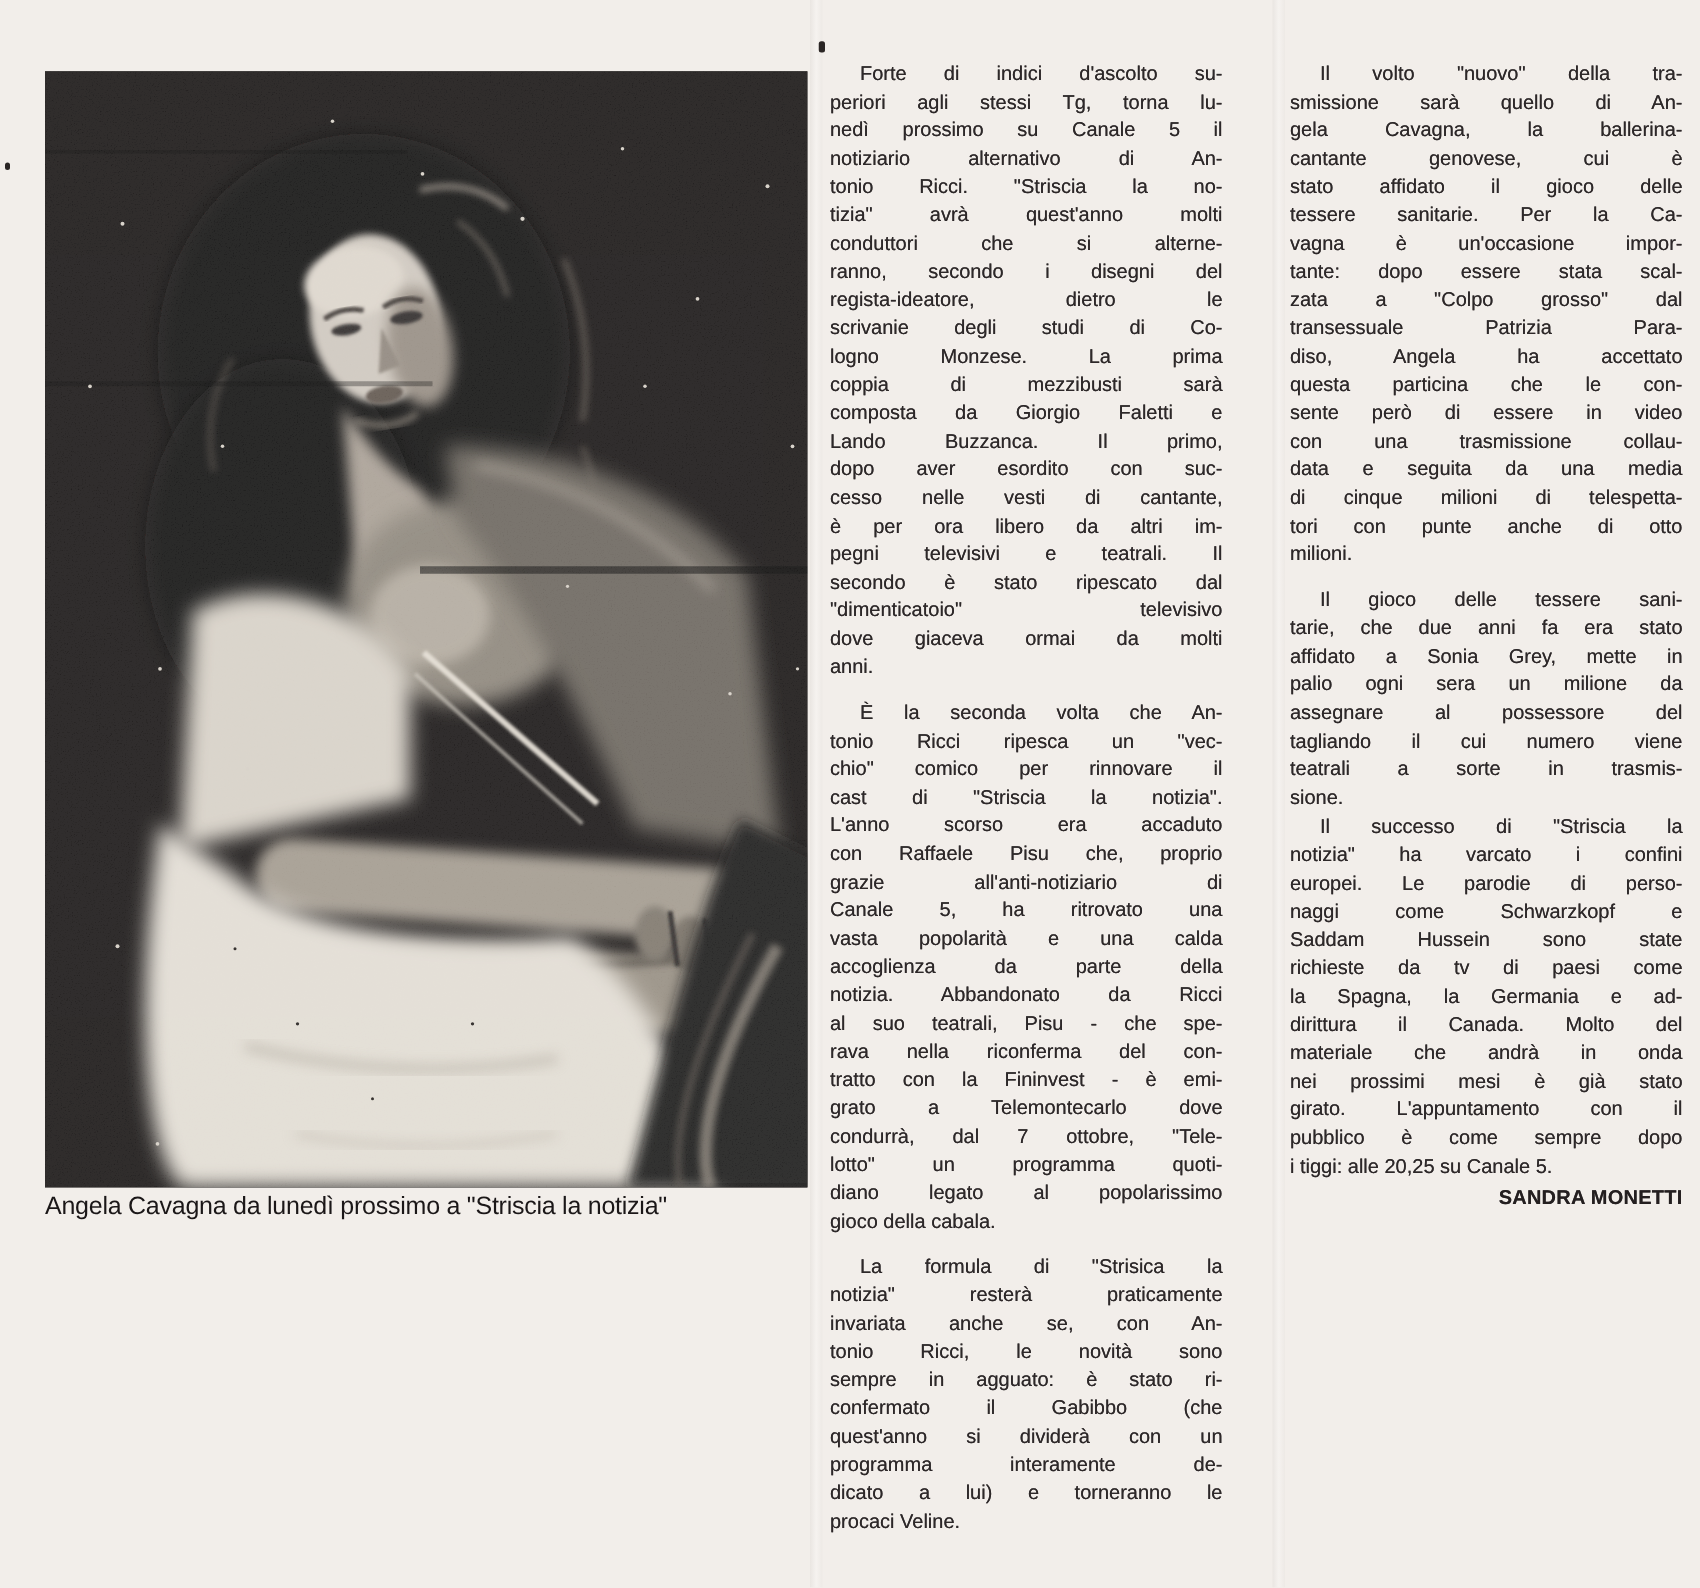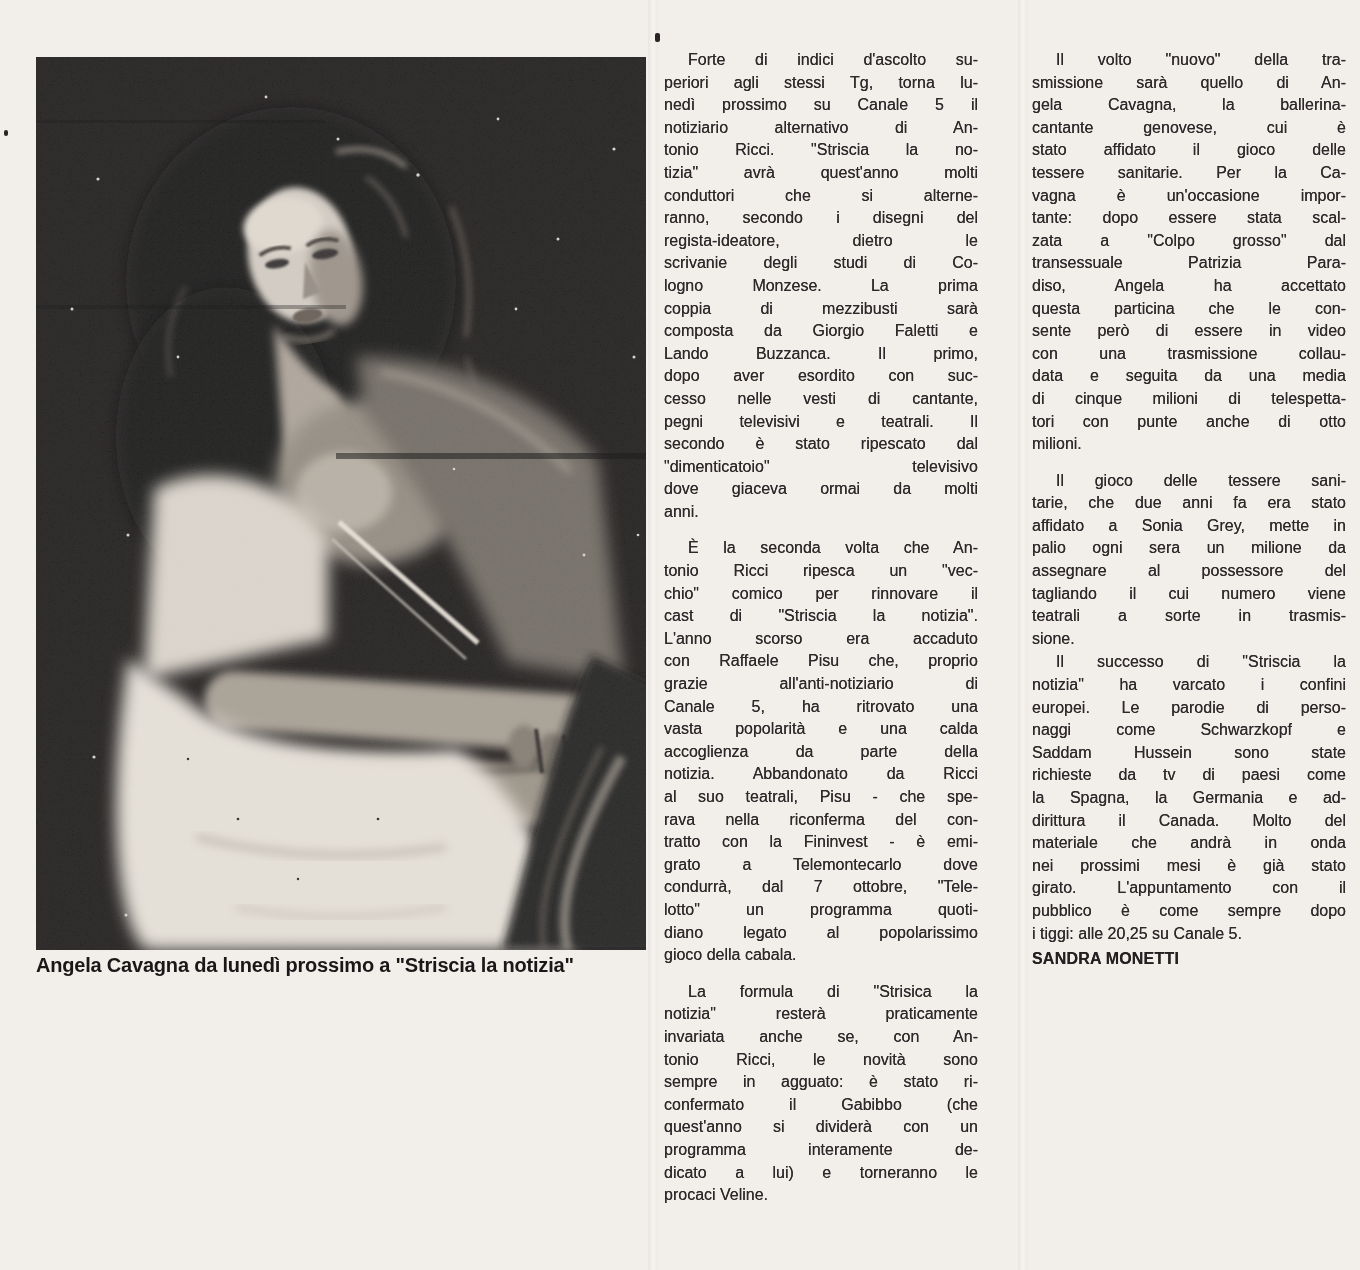--- a/index.html
+++ b/index.html
@@ -198,6 +198,7 @@
       <div class="line">Lando Buzzanca. Il primo,</div>
       <div class="line">dopo aver esordito con suc-</div>
       <div class="line">cesso nelle vesti di cantante,</div>
+      <div class="line">è per ora libero da altri im-</div>
       <div class="line">pegni televisivi e teatrali. Il</div>
       <div class="line">secondo è stato ripescato dal</div>
       <div class="line">"dimenticatoio" televisivo</div>

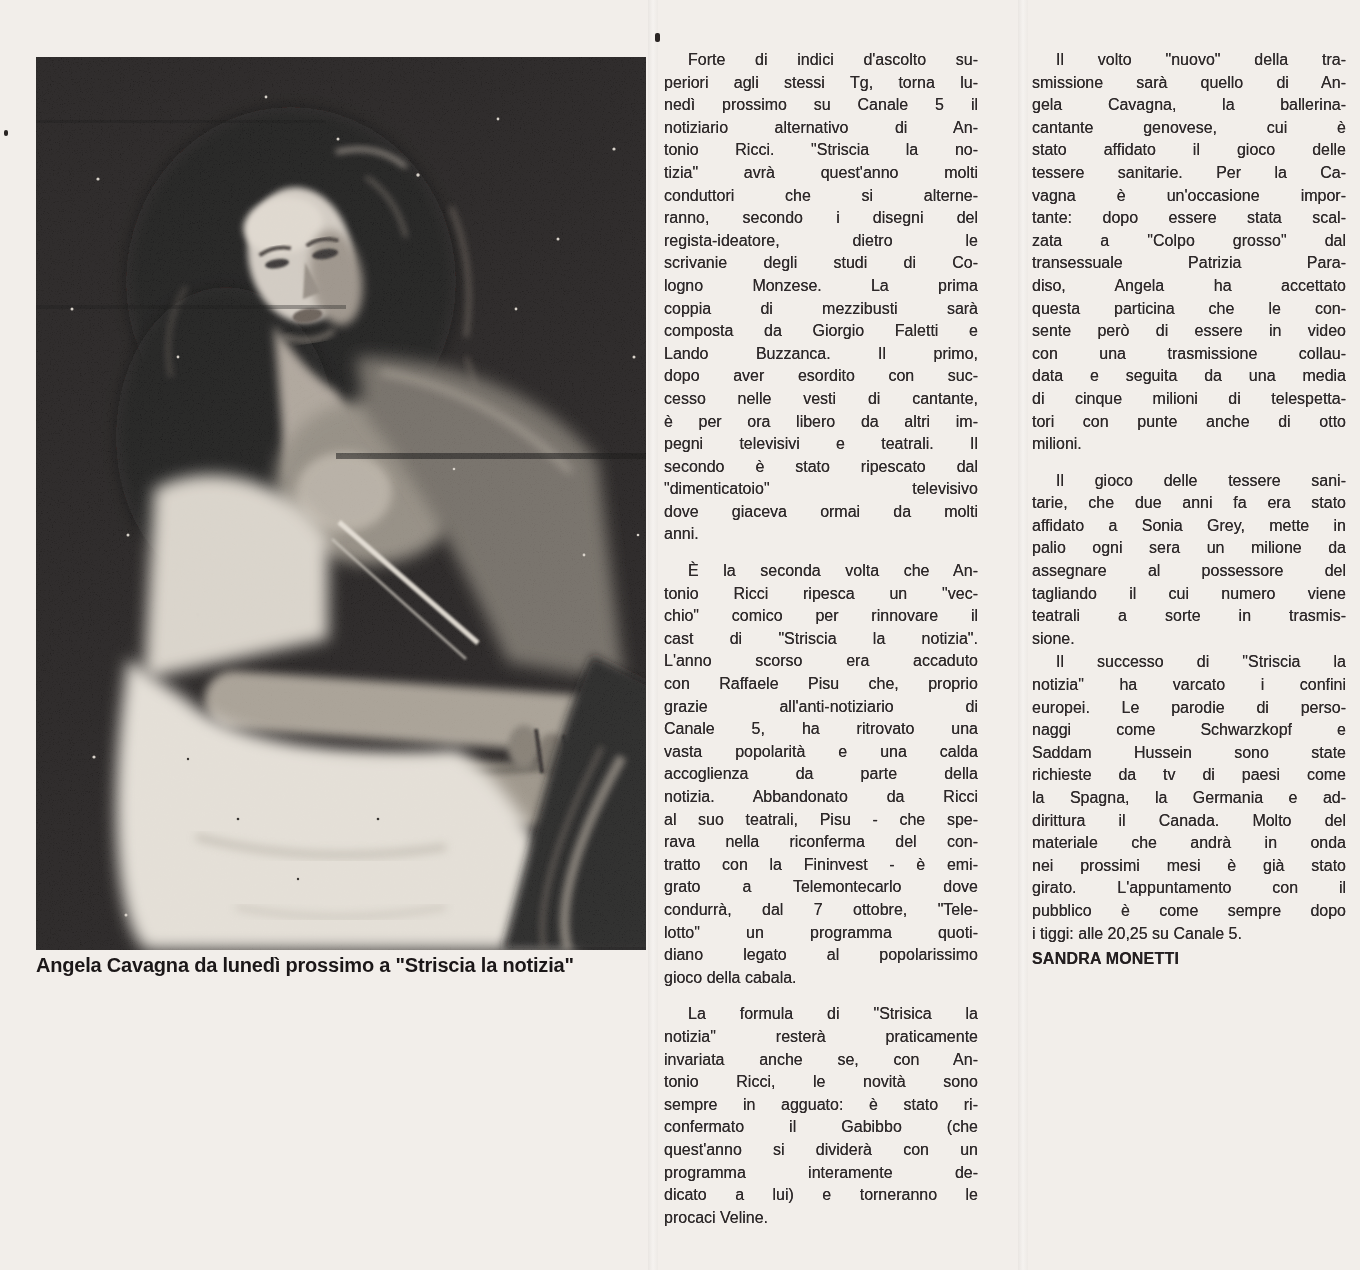--- a/index.html
+++ b/index.html
@@ -28,7 +28,7 @@
 
   .caption {
     position: absolute; left: 36px; top: 954px; width: 600px;
-    font-size: 20px; font-weight: bold; color: #1b1718;
+    font-size: 20px; font-weight: normal; color: #1b1718;
     letter-spacing: -0.2px;
   }
 

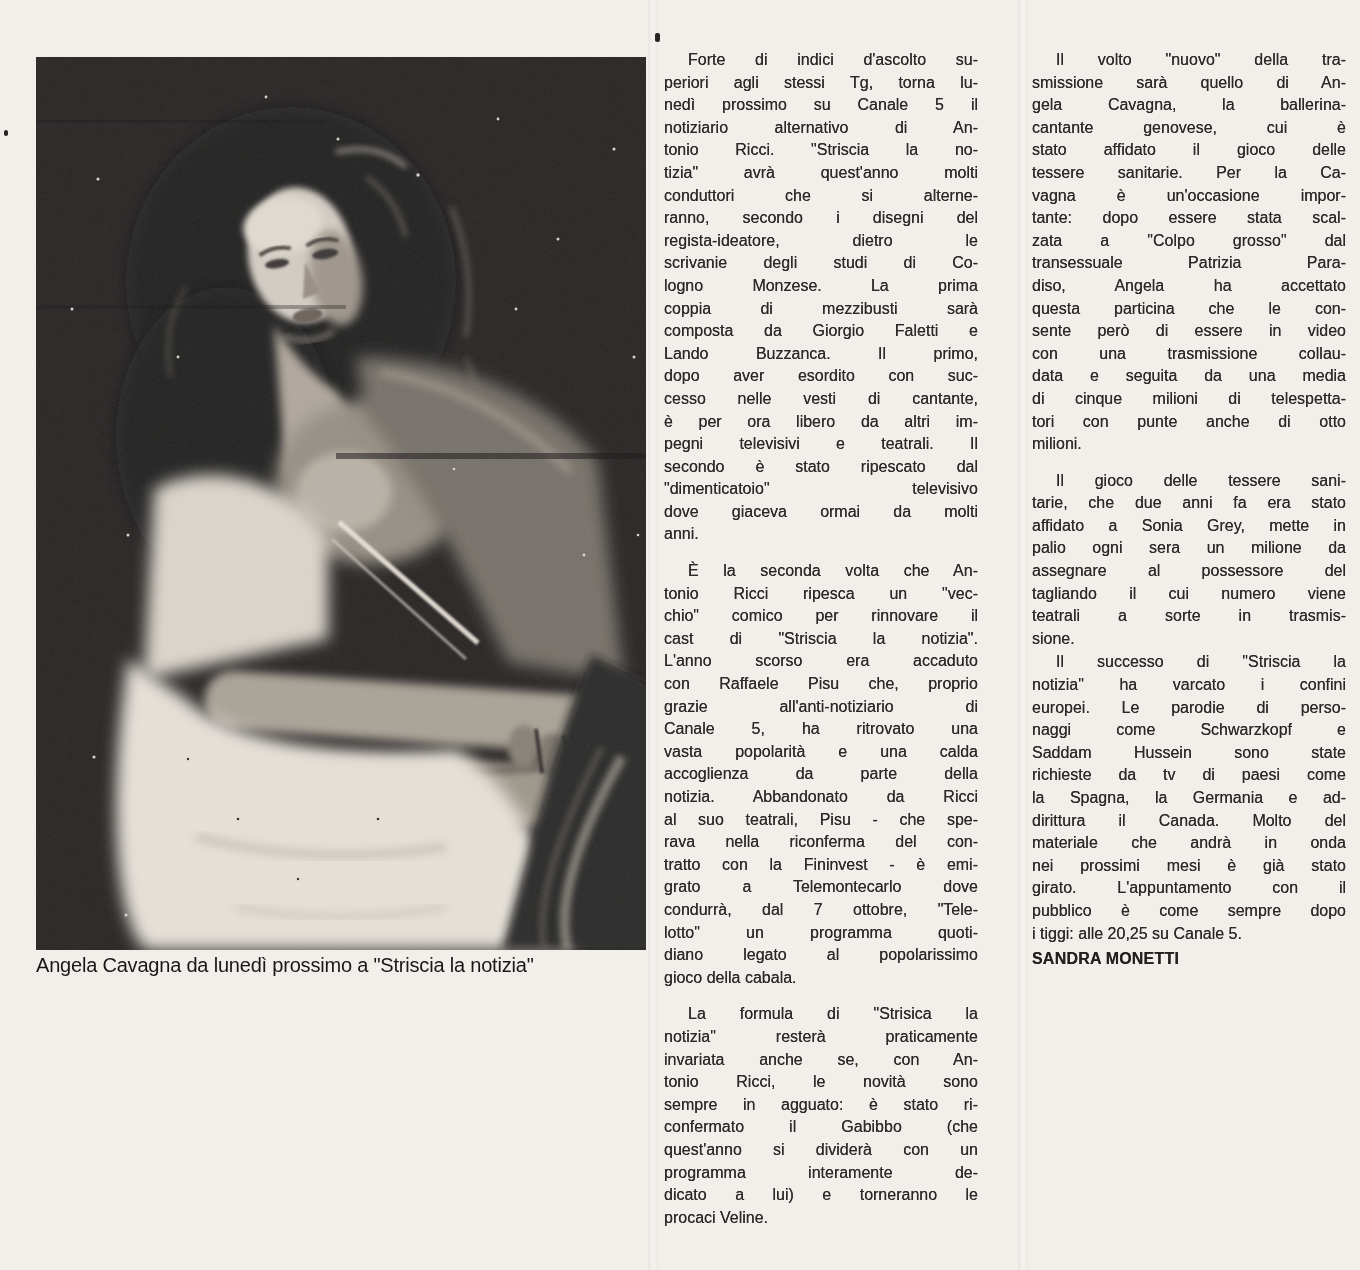--- a/index.html
+++ b/index.html
@@ -50,7 +50,7 @@
 
   .byline {
     margin-top: 3px;
-    text-align: left;
+    text-align: right;
     font-weight: bold;
     color: #241f20;
     letter-spacing: 0.2px;

